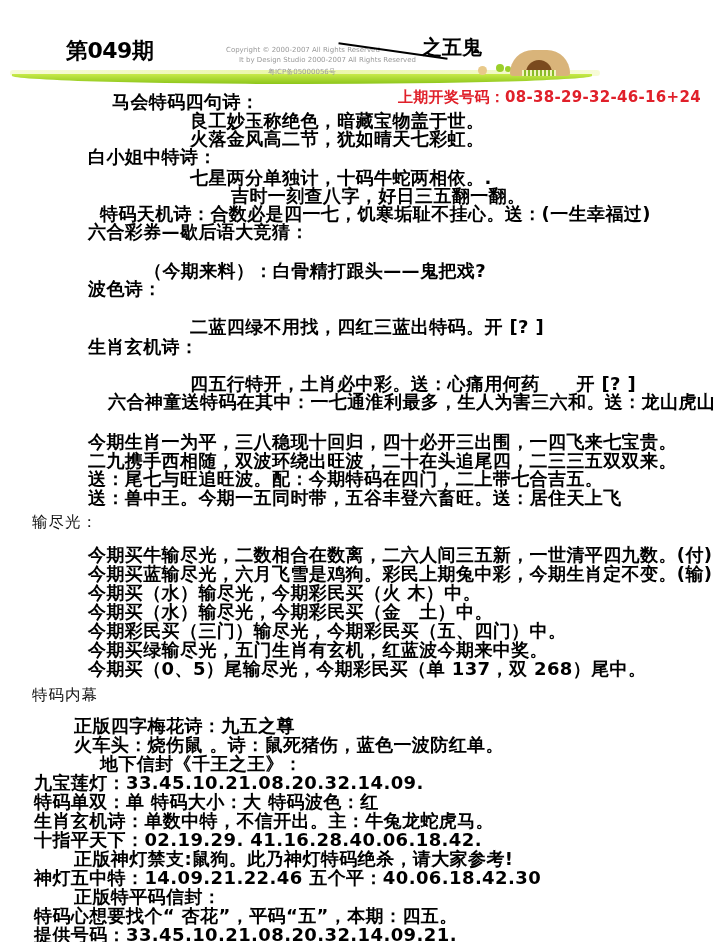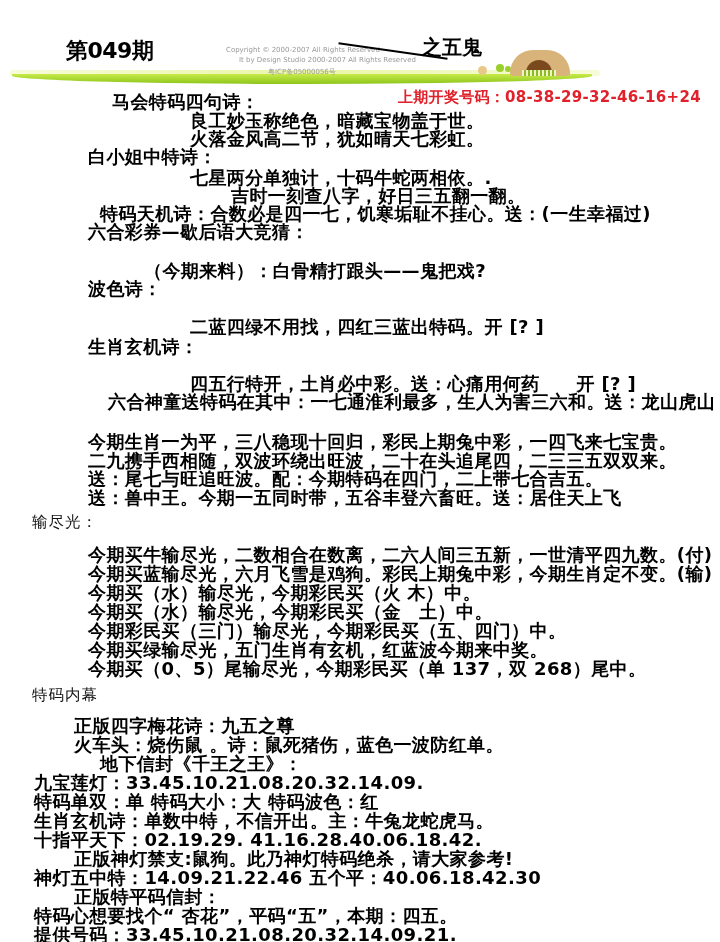--- a/index.html
+++ b/index.html
@@ -77,7 +77,7 @@
 <div class="abs t" style="left:88px;top:335px;">生肖玄机诗：</div>
 <div class="abs t" style="left:190px;top:372px;">四五行特开，土肖必中彩。送：心痛用何药　　开 [? ]</div>
 <div class="abs t" style="left:88px;top:390px;margin-left:20px;">六合神童送特码在其中：一七通淮利最多，生人为害三六和。送：龙山虎山</div>
-<div class="abs t" style="left:88px;top:430px;">今期生肖一为平，三八稳现十回归，彩民上期兔中彩，一四飞来七宝贵。</div>
+<div class="abs t" style="left:88px;top:430px;">今期生肖一为平，三八稳现十回归，四十必开三出围，一四飞来七宝贵。</div>
 <div class="abs t" style="left:88px;top:449px;">二九携手西相随，双波环绕出旺波，二十在头追尾四，二三三五双双来。</div>
 <div class="abs t" style="left:88px;top:467px;">送：尾七与旺追旺波。配：今期特码在四门，二上带七合吉五。</div>
 <div class="abs t" style="left:88px;top:486px;">送：兽中王。今期一五同时带，五谷丰登六畜旺。送：居住天上飞</div>

